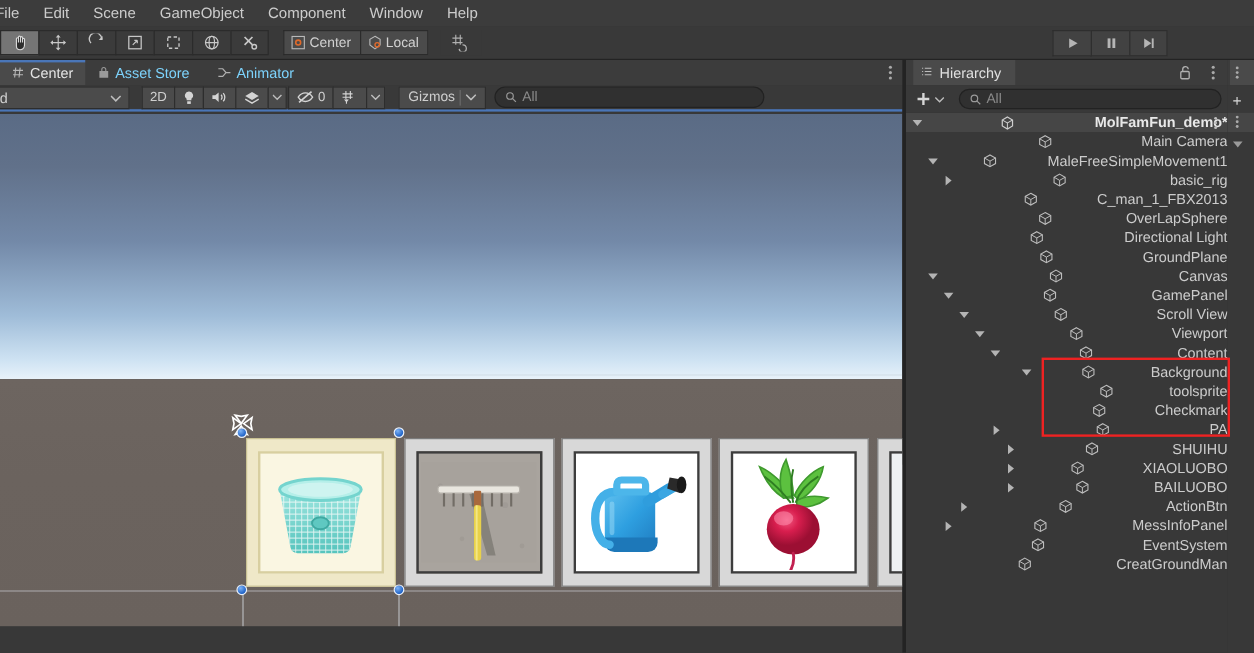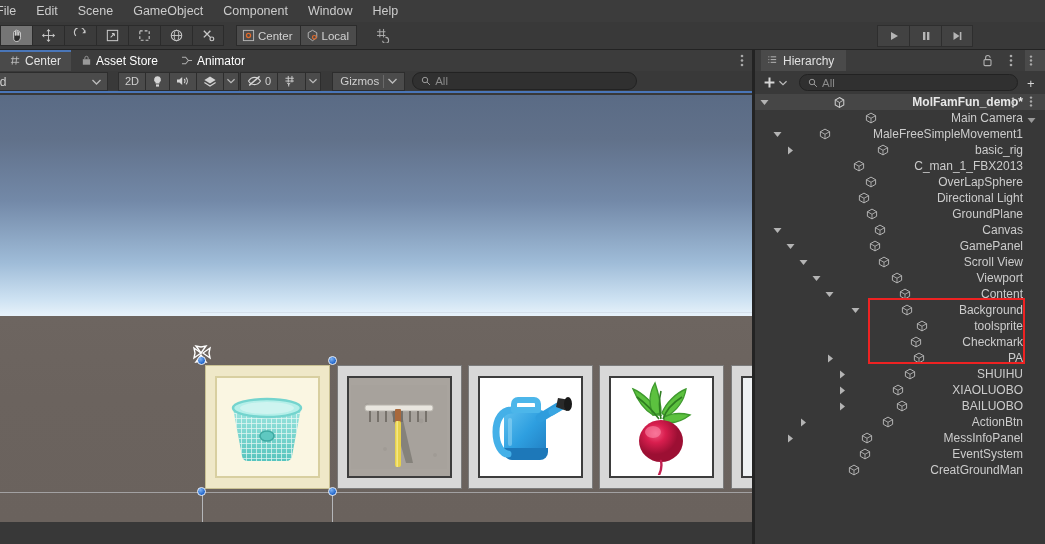--- a/index.html
+++ b/index.html
@@ -73,7 +73,7 @@
   }
   .tab {
     position:absolute; top:0; height:21px; display:flex; align-items:center;
-    gap:4px; padding:0 10px; font-size:12px; color:#ffffff; cursor:pointer;
+    gap:4px; padding:0 10px; font-size:12px; color:#7dd3fc; cursor:pointer;
     white-space:nowrap;
   }
   .tab.active { background:#4a4a4a; color:#e4e4e4; }

